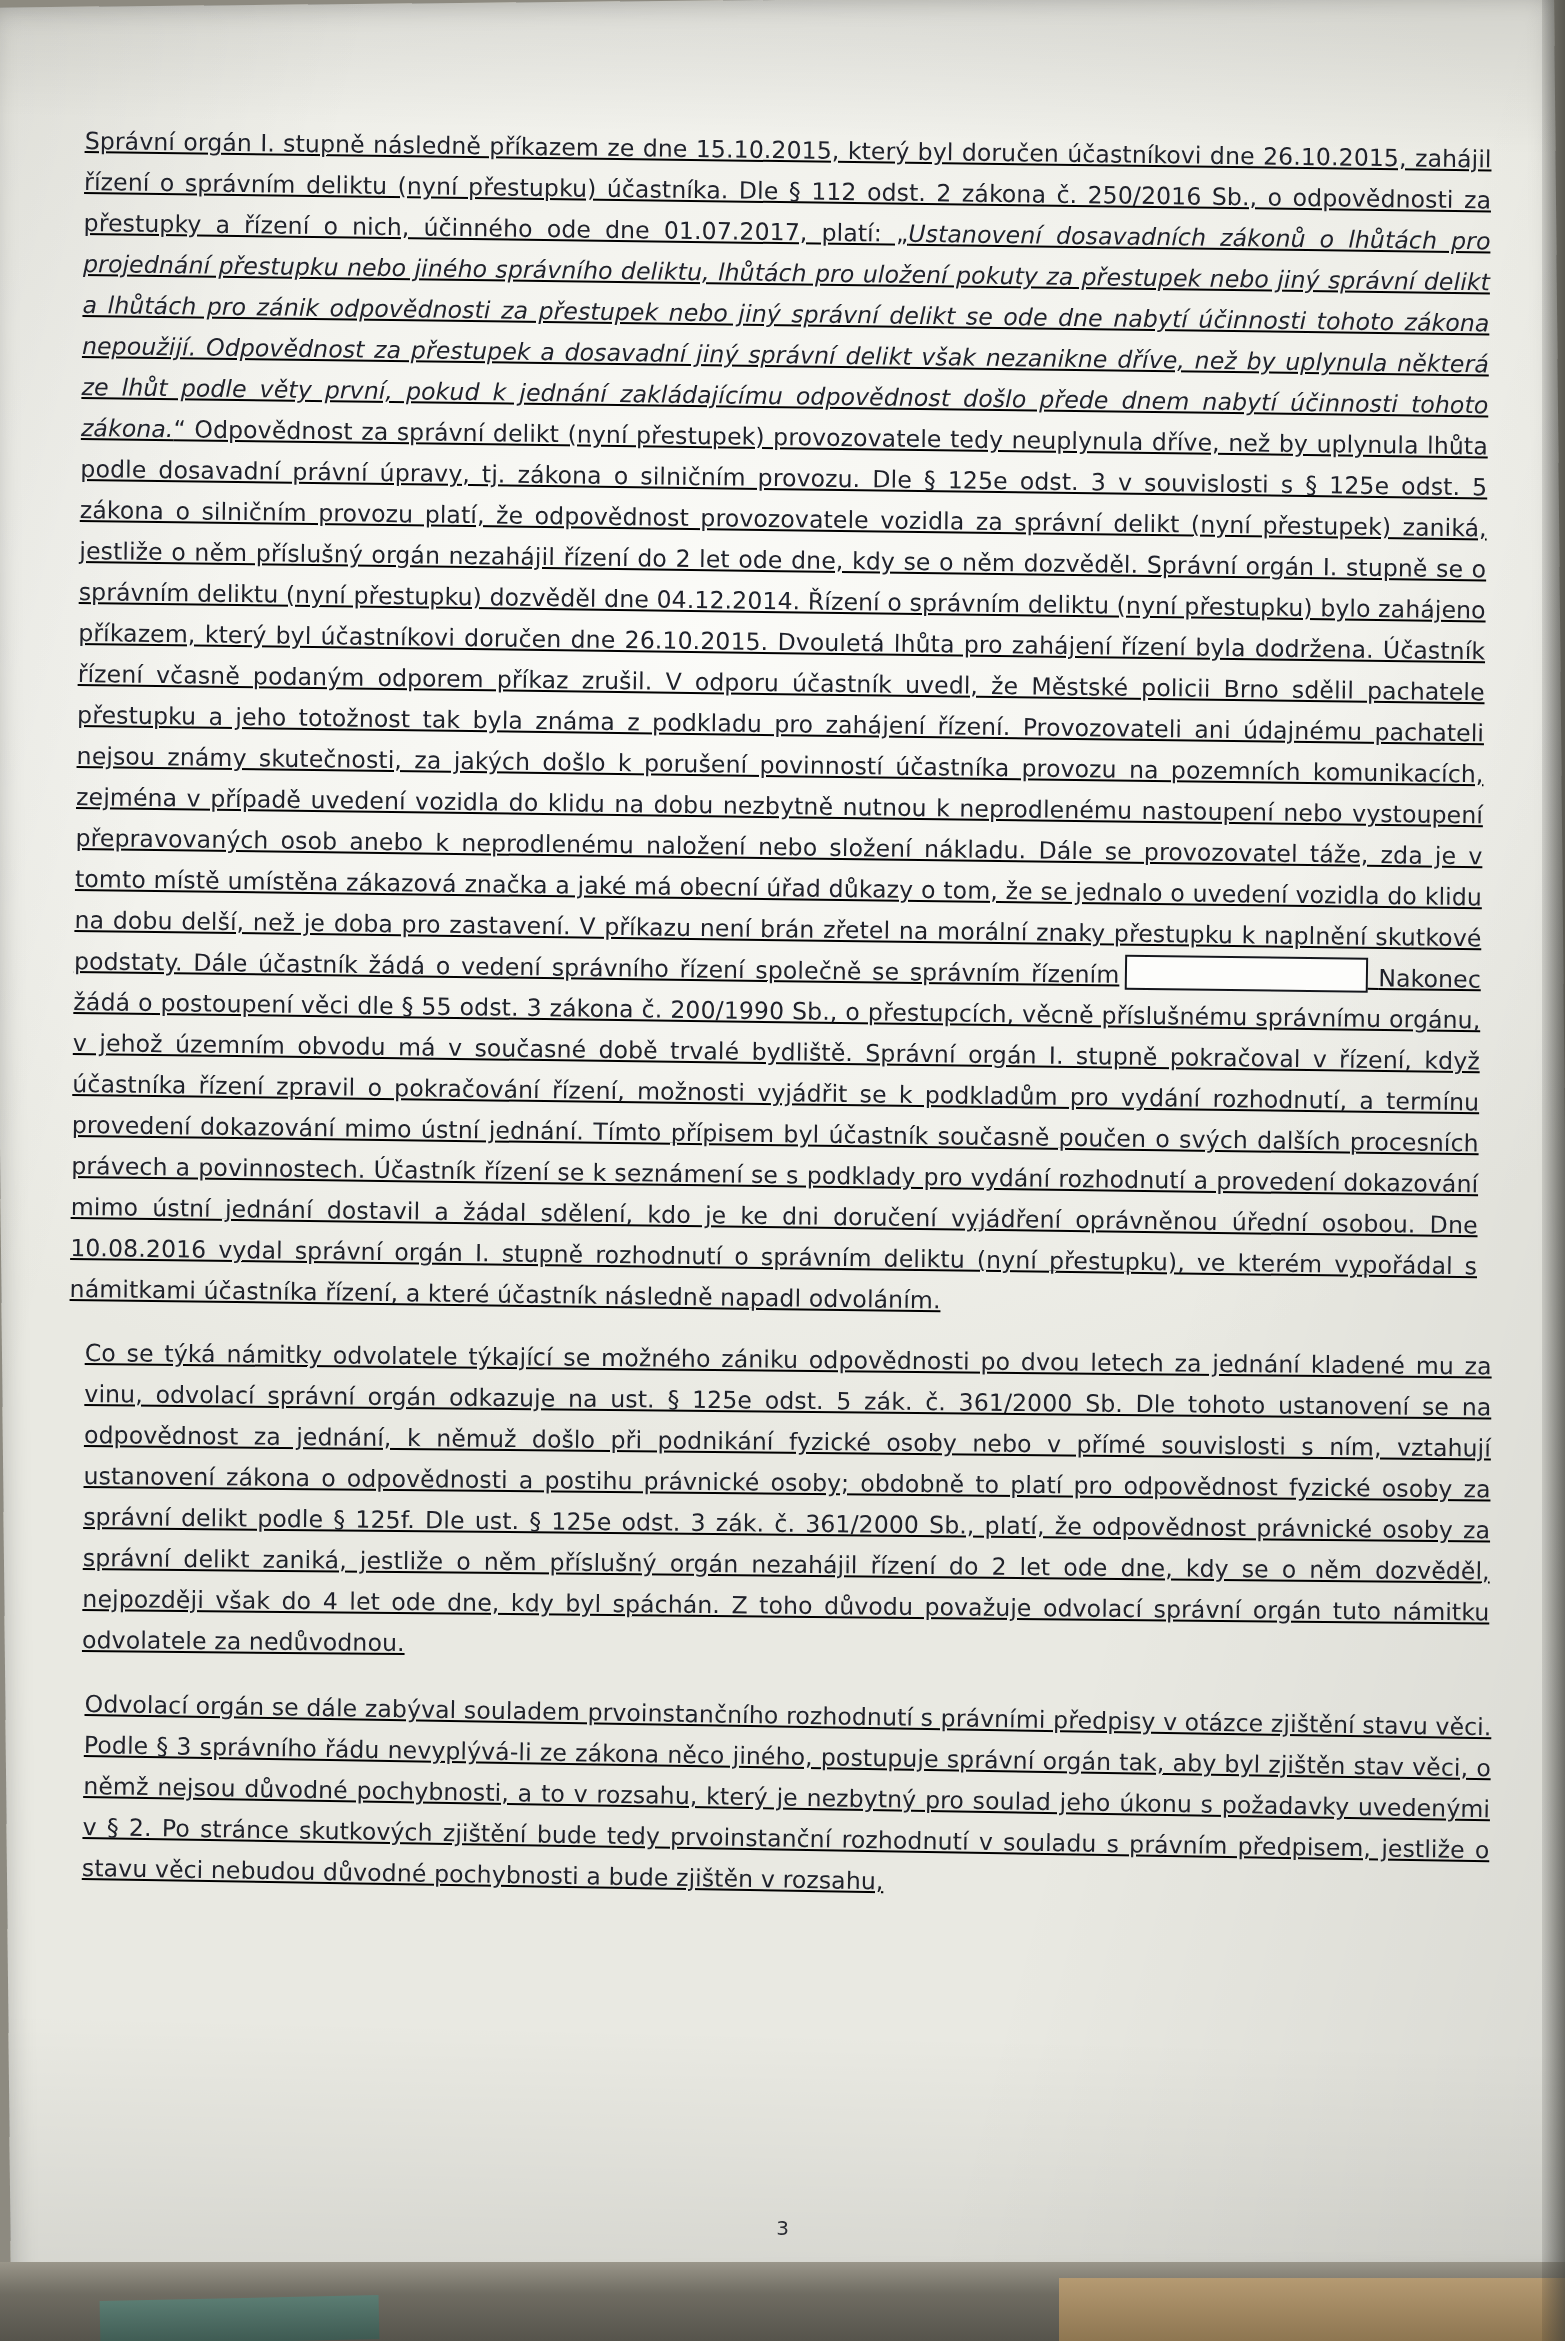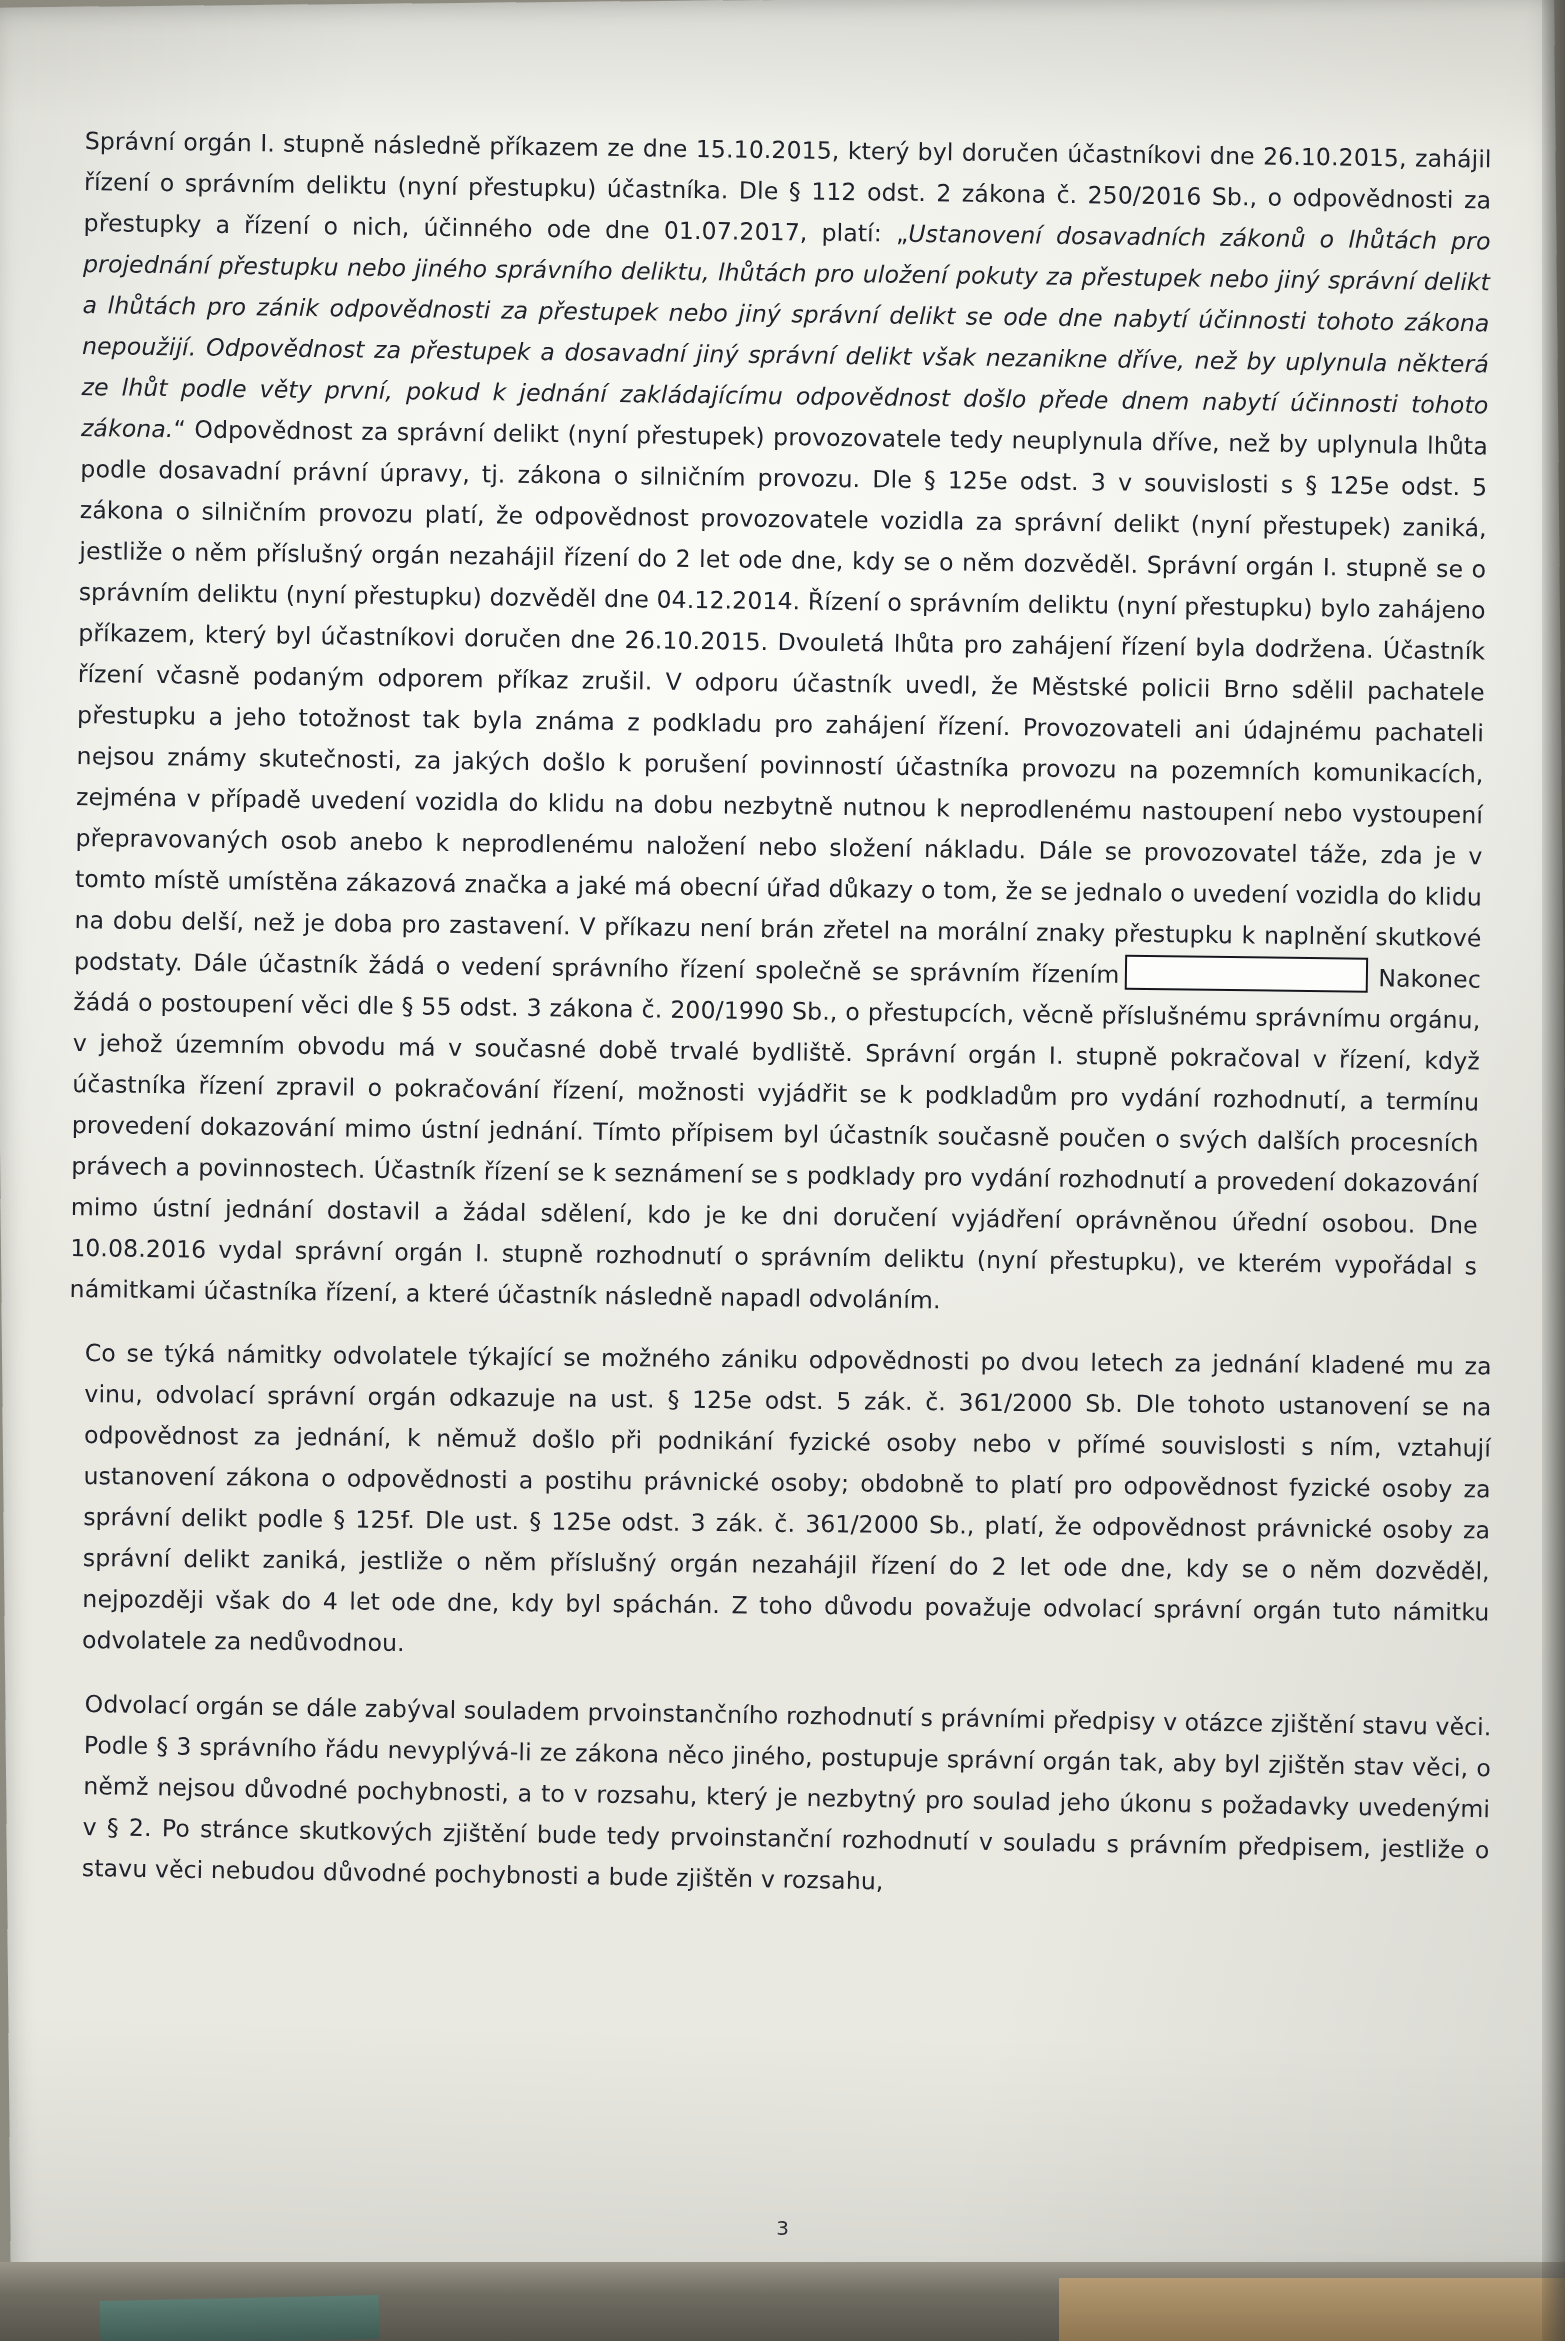--- a/index.html
+++ b/index.html
@@ -79,6 +79,7 @@
     left: 85px;
     top: 121px;
     width: 1407px;
+    text-decoration: underline;
   }
   p {
     margin: 0;

